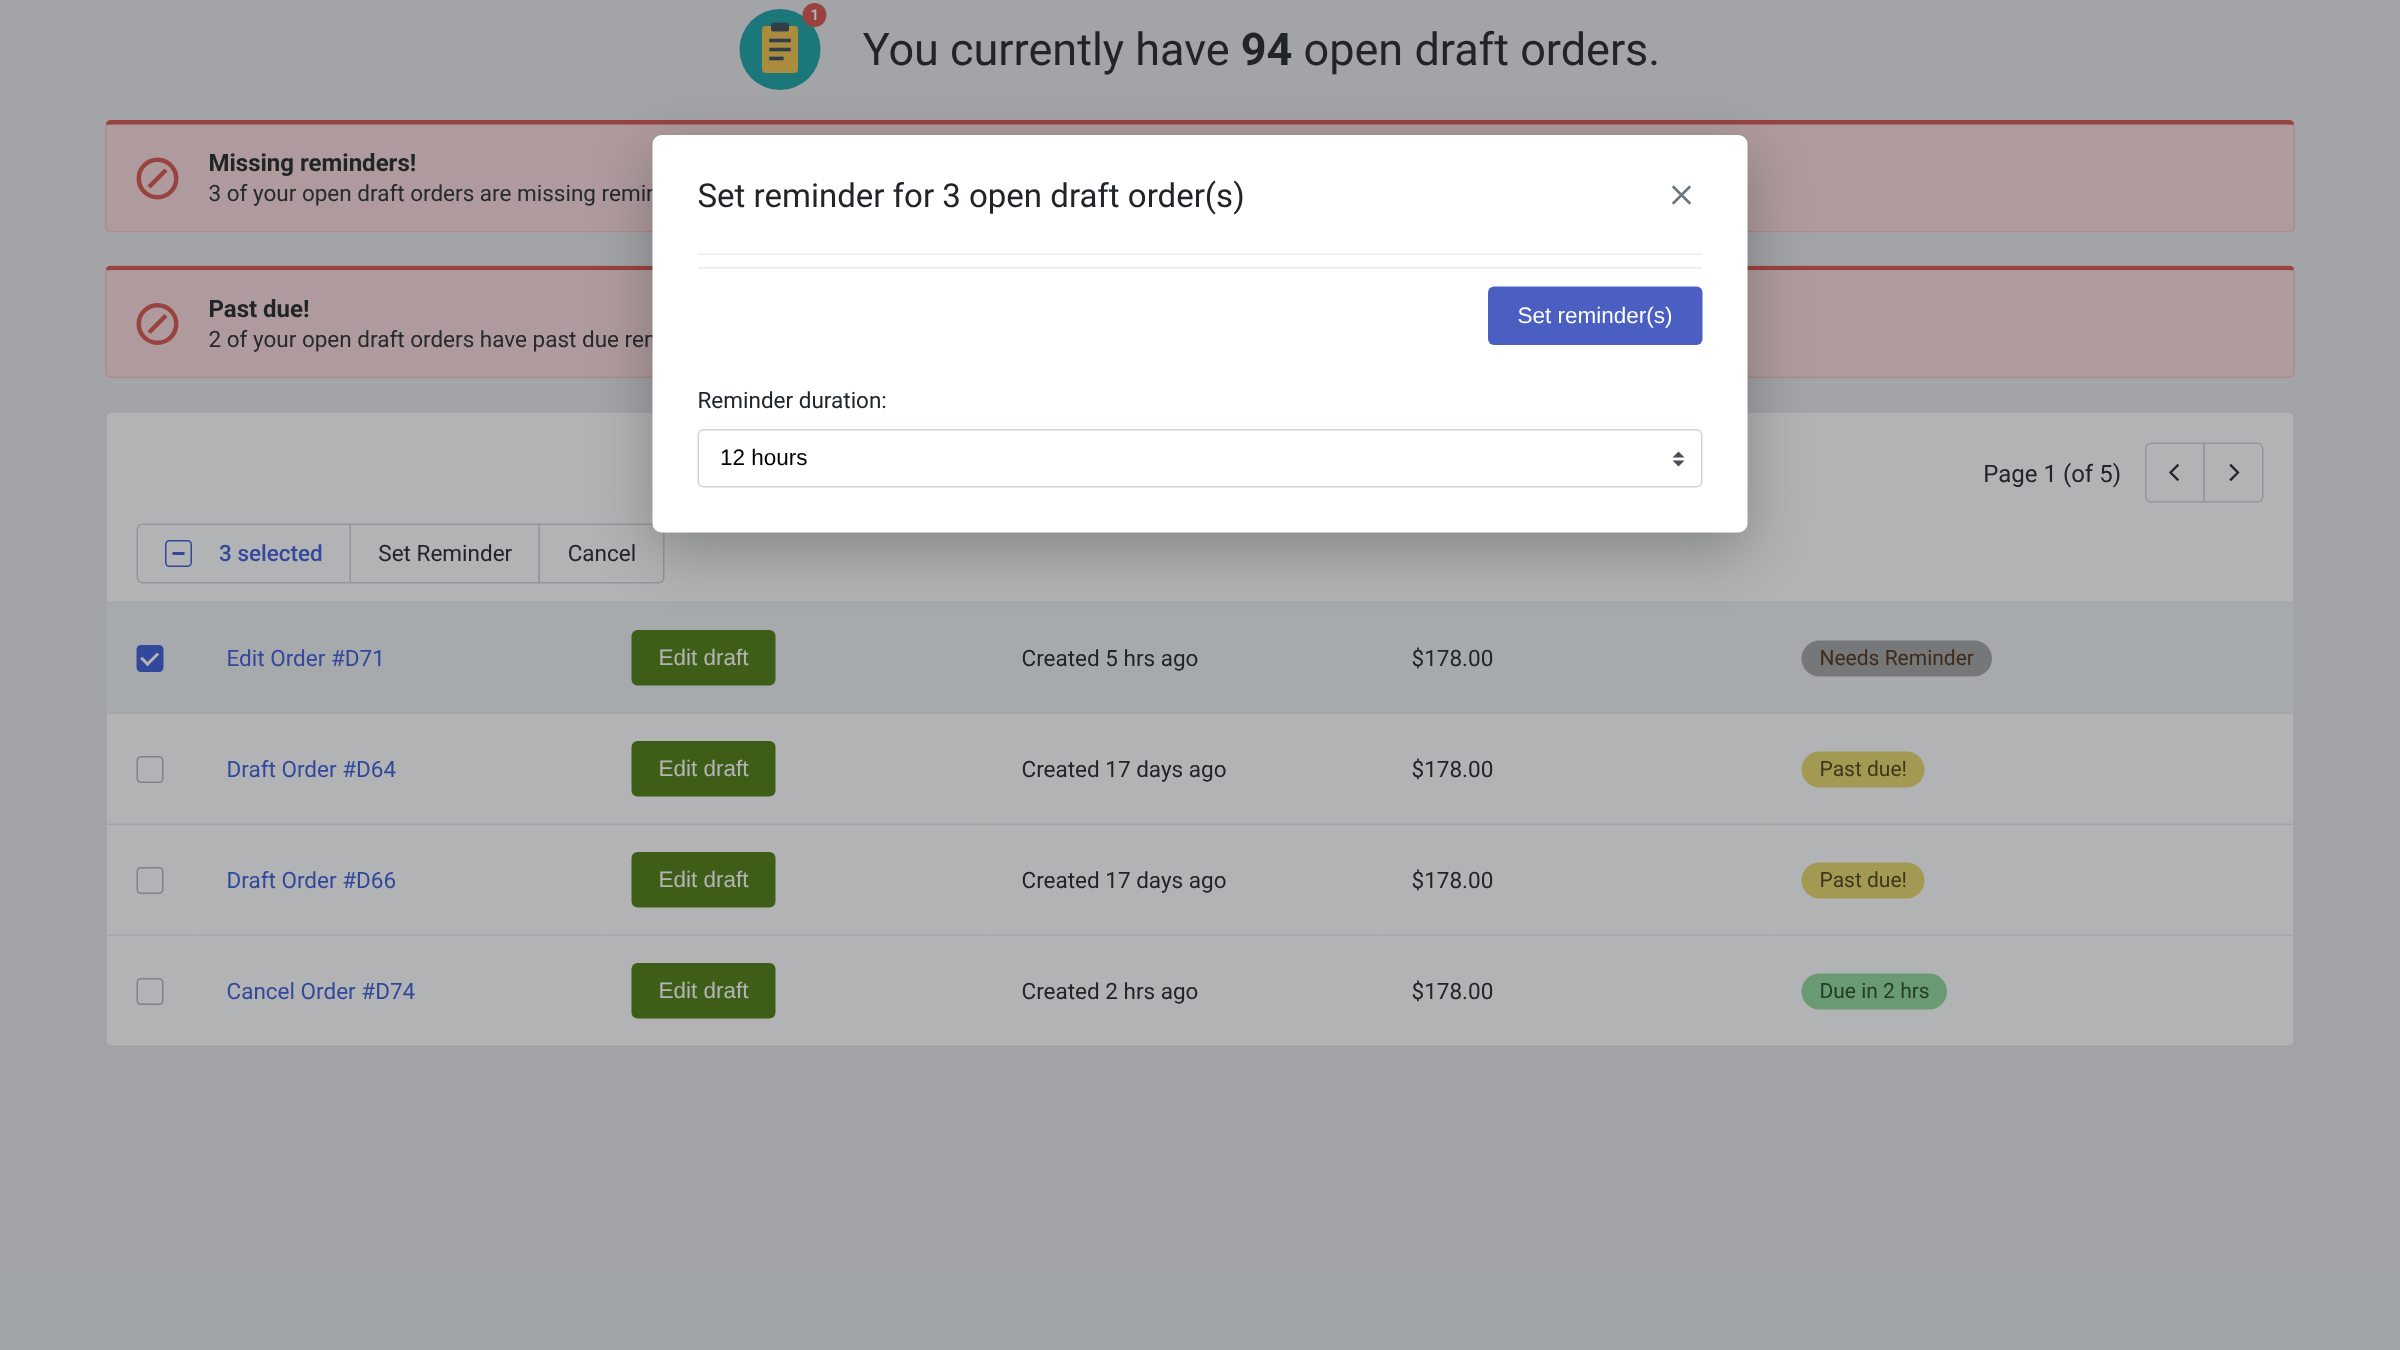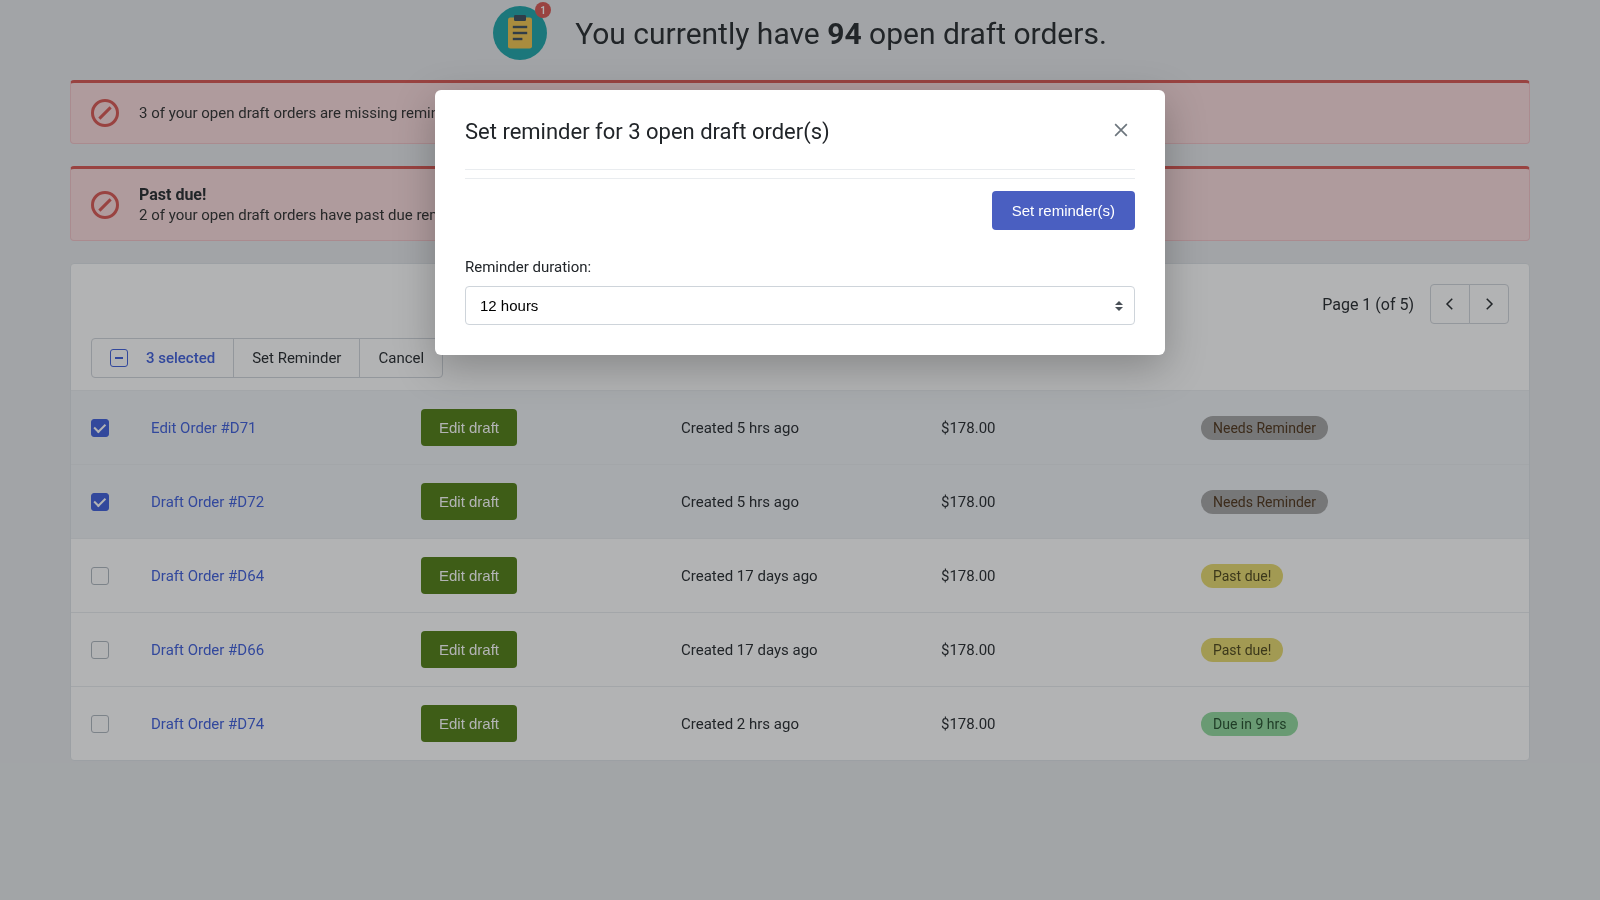--- a/index.html
+++ b/index.html
@@ -178,6 +178,7 @@
   <div class="alert">
     <div class="alert-icon"></div>
     <div>
+      <div class="alert-title">Missing reminders!</div>
       <div class="alert-body">3 of your open draft orders are missing reminders.</div>
     </div>
   </div>

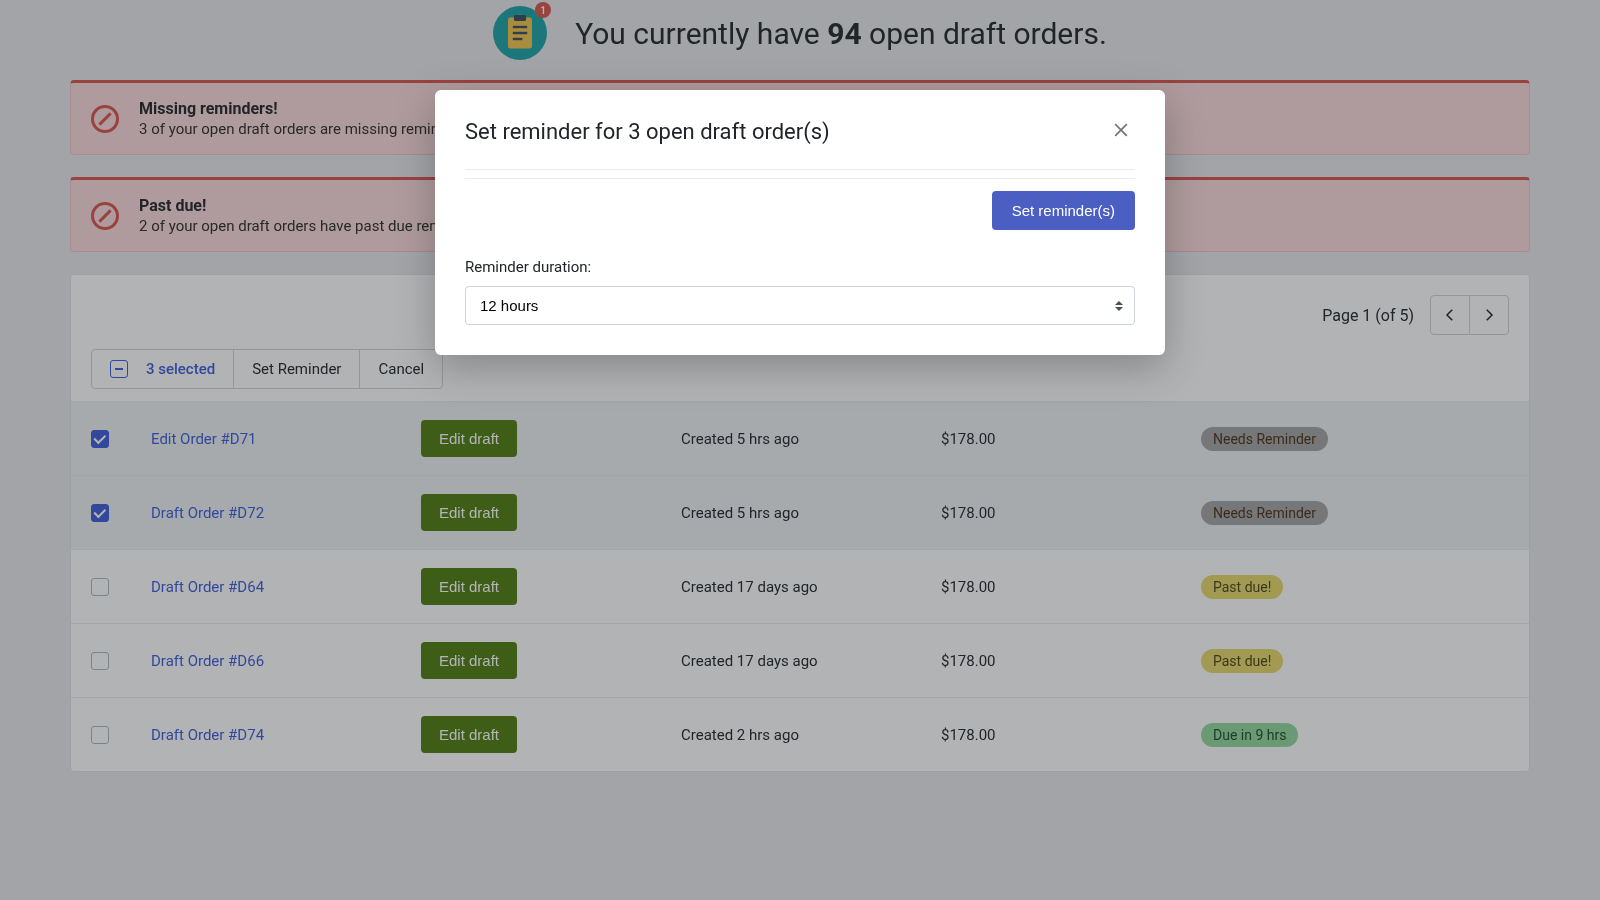--- a/index.html
+++ b/index.html
@@ -230,16 +230,6 @@
             <td style="width:260px" class="muted">$178.00</td>
             <td><span class="pill warn">Needs Reminder</span></td>
           </tr>
-          <tr class="sel">
-            <td class="cbx">
-              <div class="row-check on"></div>
-            </td>
-            <td style="width:270px"><a href="#" class="order-link">Draft Order #D72</a></td>
-            <td style="width:260px"><button class="edit-btn">Edit draft</button></td>
-            <td style="width:260px" class="muted">Created 5 hrs ago</td>
-            <td style="width:260px" class="muted">$178.00</td>
-            <td><span class="pill warn">Needs Reminder</span></td>
-          </tr>
           <tr>
             <td class="cbx">
               <div class="row-check"></div>

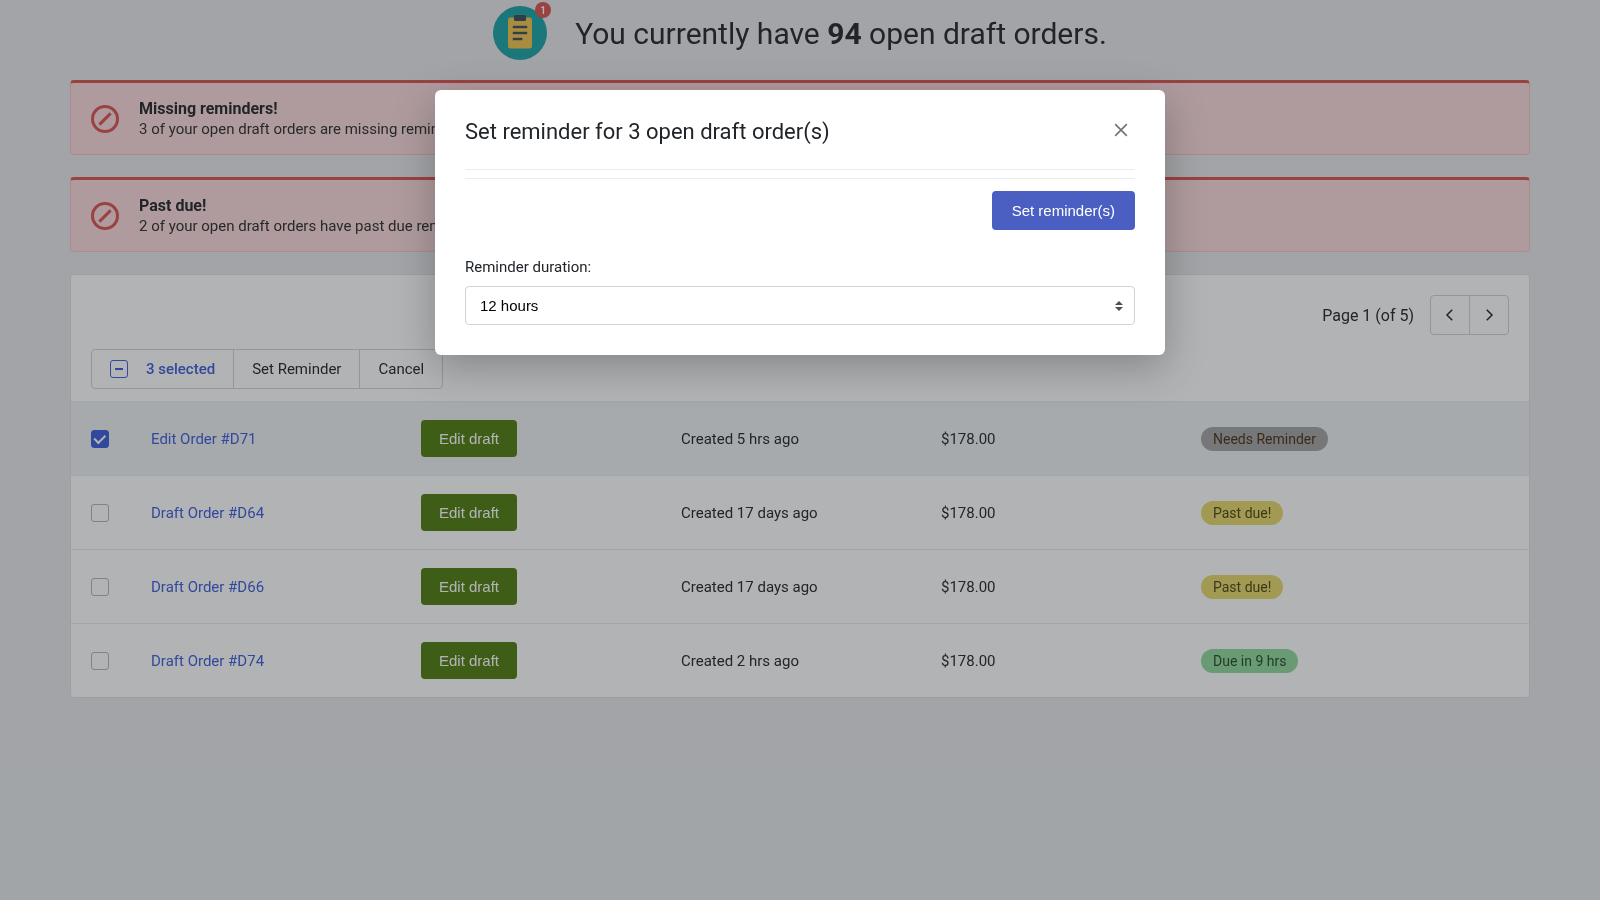--- a/index.html
+++ b/index.html
@@ -254,7 +254,7 @@
             <td class="cbx">
               <div class="row-check"></div>
             </td>
-            <td style="width:270px"><a href="#" class="order-link">Draft Order #D74</a></td>
+            <td style="width:270px"><a href="#" class="order-link">Cancel Order #D74</a></td>
             <td style="width:260px"><button class="edit-btn">Edit draft</button></td>
             <td style="width:260px" class="muted">Created 2 hrs ago</td>
             <td style="width:260px" class="muted">$178.00</td>

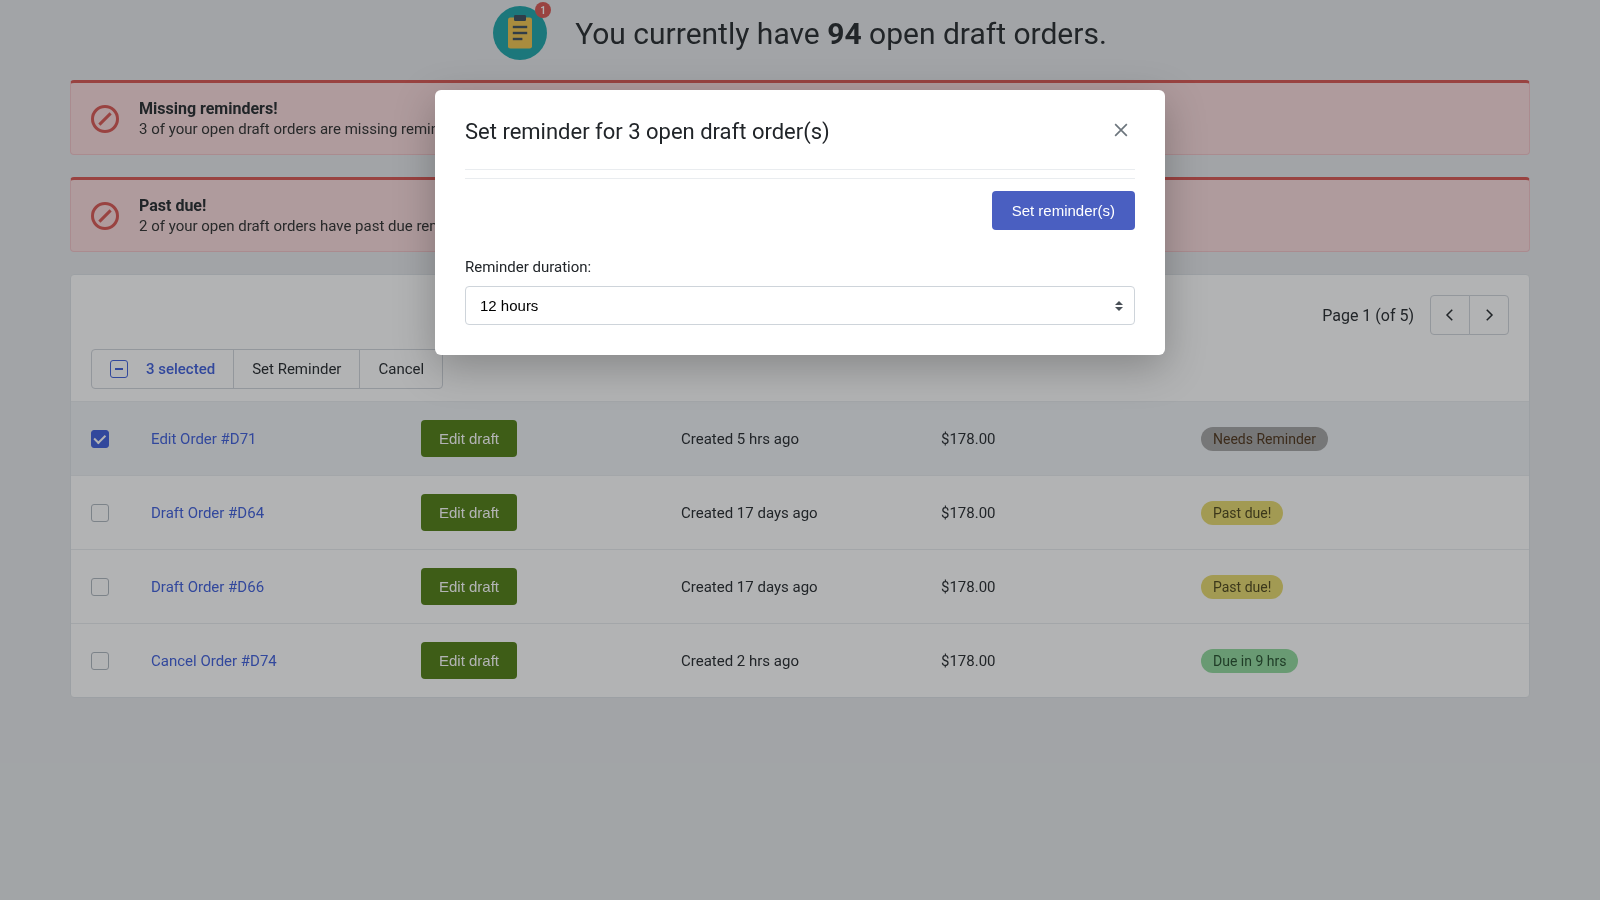--- a/index.html
+++ b/index.html
@@ -258,7 +258,7 @@
             <td style="width:260px"><button class="edit-btn">Edit draft</button></td>
             <td style="width:260px" class="muted">Created 2 hrs ago</td>
             <td style="width:260px" class="muted">$178.00</td>
-            <td><span class="pill due">Due in 9 hrs</span></td>
+            <td><span class="pill due">Due in 2 hrs</span></td>
           </tr>
         </tbody>
     </table>

